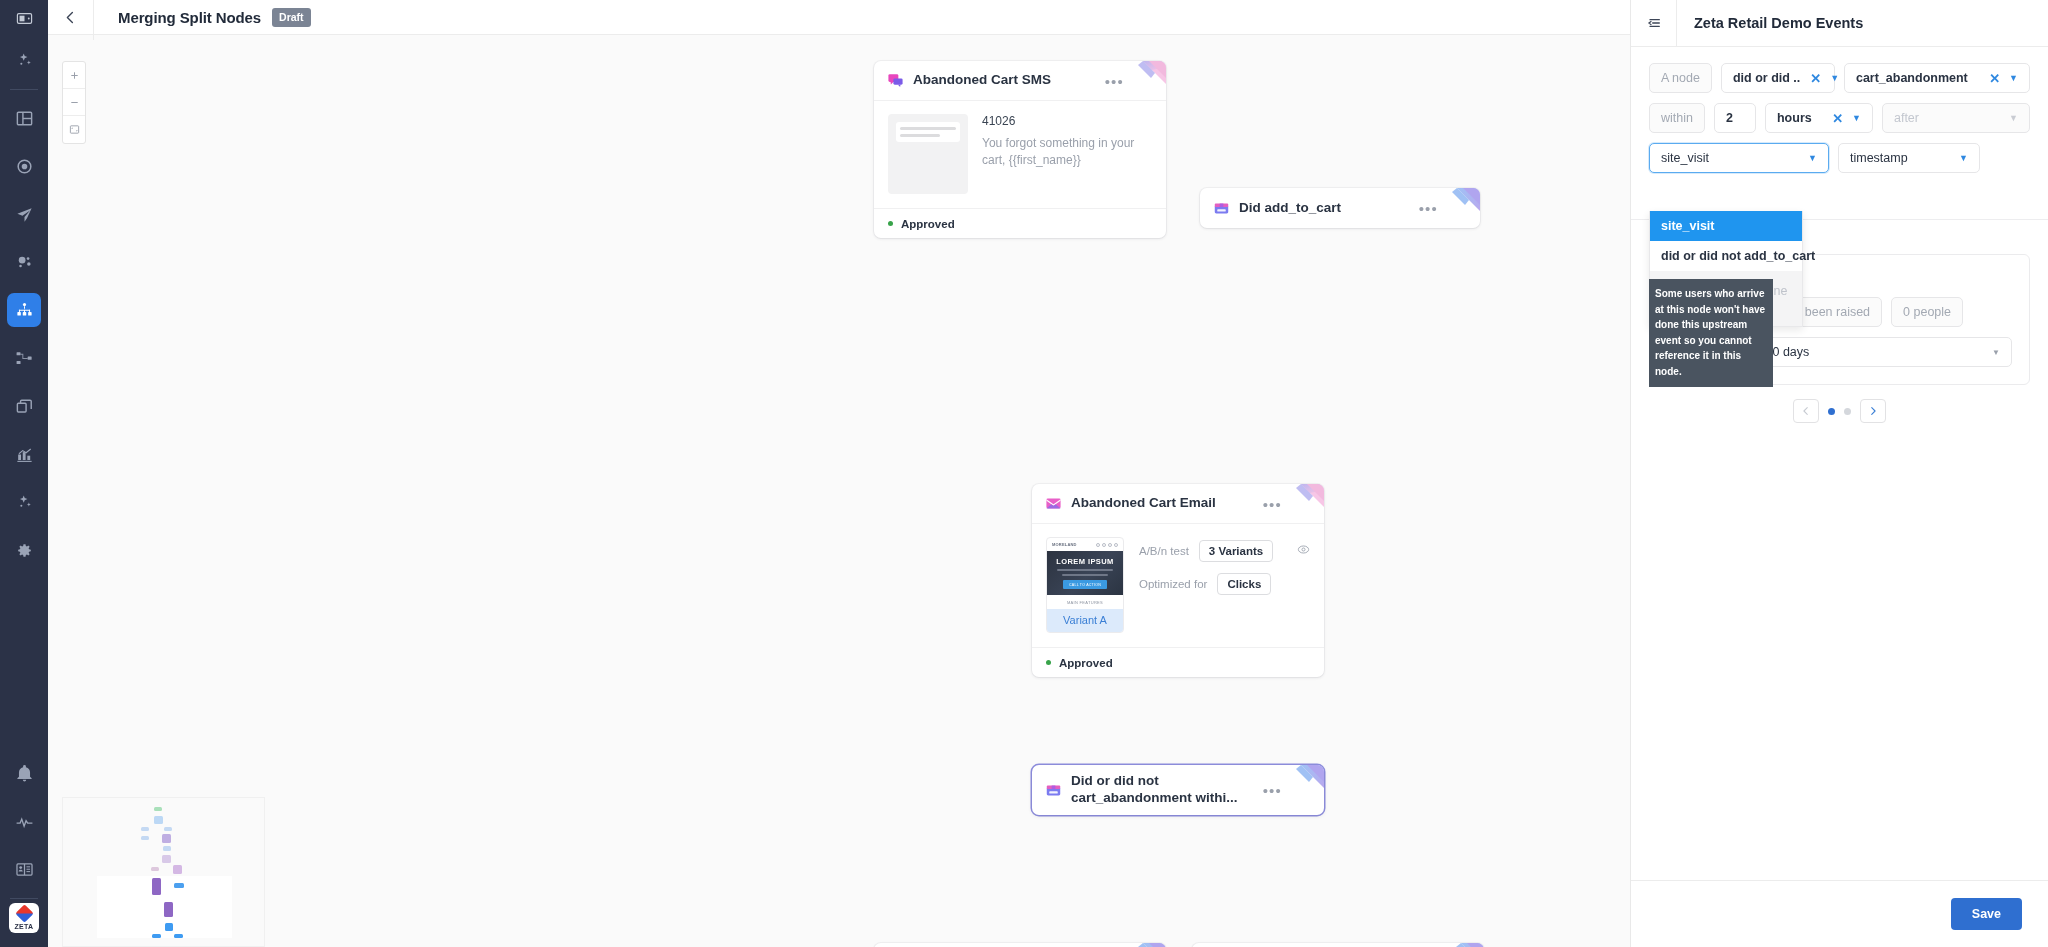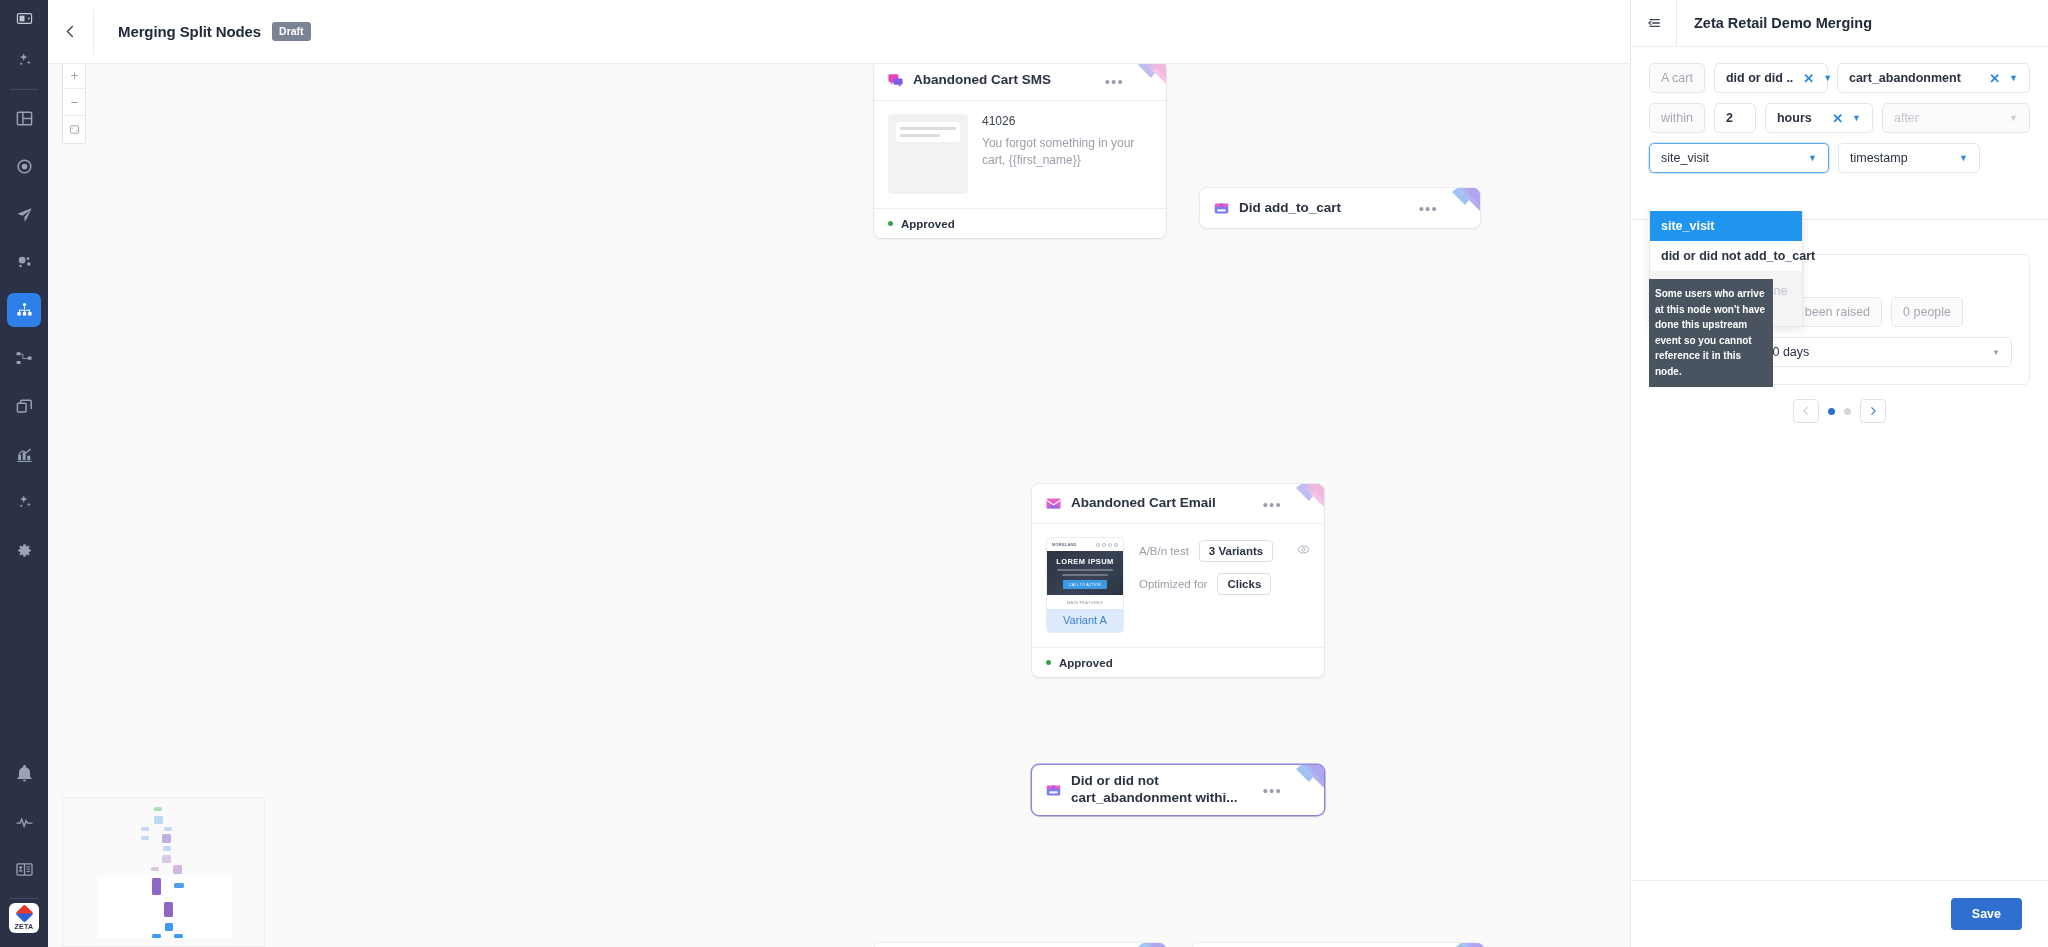--- a/index.html
+++ b/index.html
@@ -46,7 +46,7 @@
   .main { flex: 1 1 auto; position: relative; height: 947px; background: #fafafa; }
 
   .topbar {
-    position: absolute; left: 0; top: 0; right: 0; height: 64px;
+    position: absolute; left: 0; top: 0; right: 0; height: 35px;
     background: #ffffff; border-bottom: 1px solid #ececec;
     display: flex; align-items: center; z-index: 30;
   }

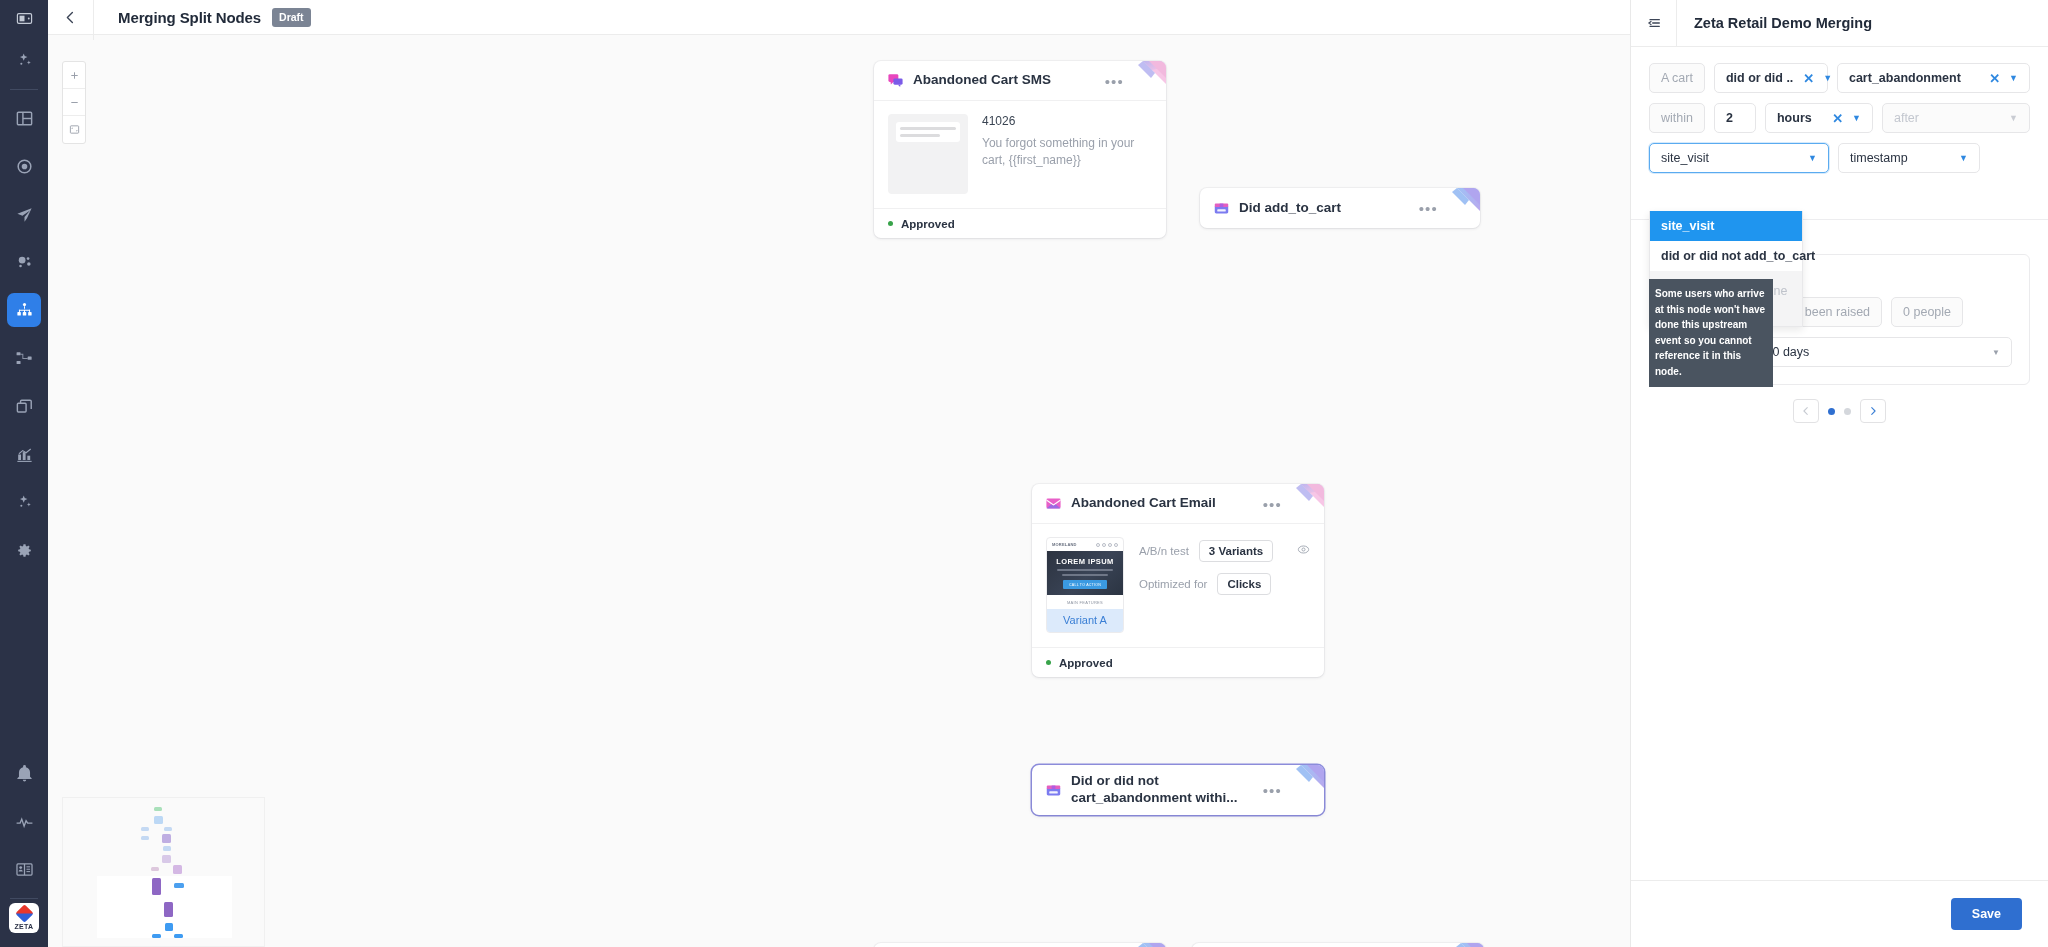--- a/index.html
+++ b/index.html
@@ -644,7 +644,7 @@
           <polyline points="7.5 9.8 4.5 12 7.5 14.2"></polyline>
         </svg>
       </div>
-      <div class="panel-title">Zeta Retail Demo Merging</div>
+      <div class="panel-title">Zeta Retail Demo Events</div>
     </div>
 
     <div class="panel-body">

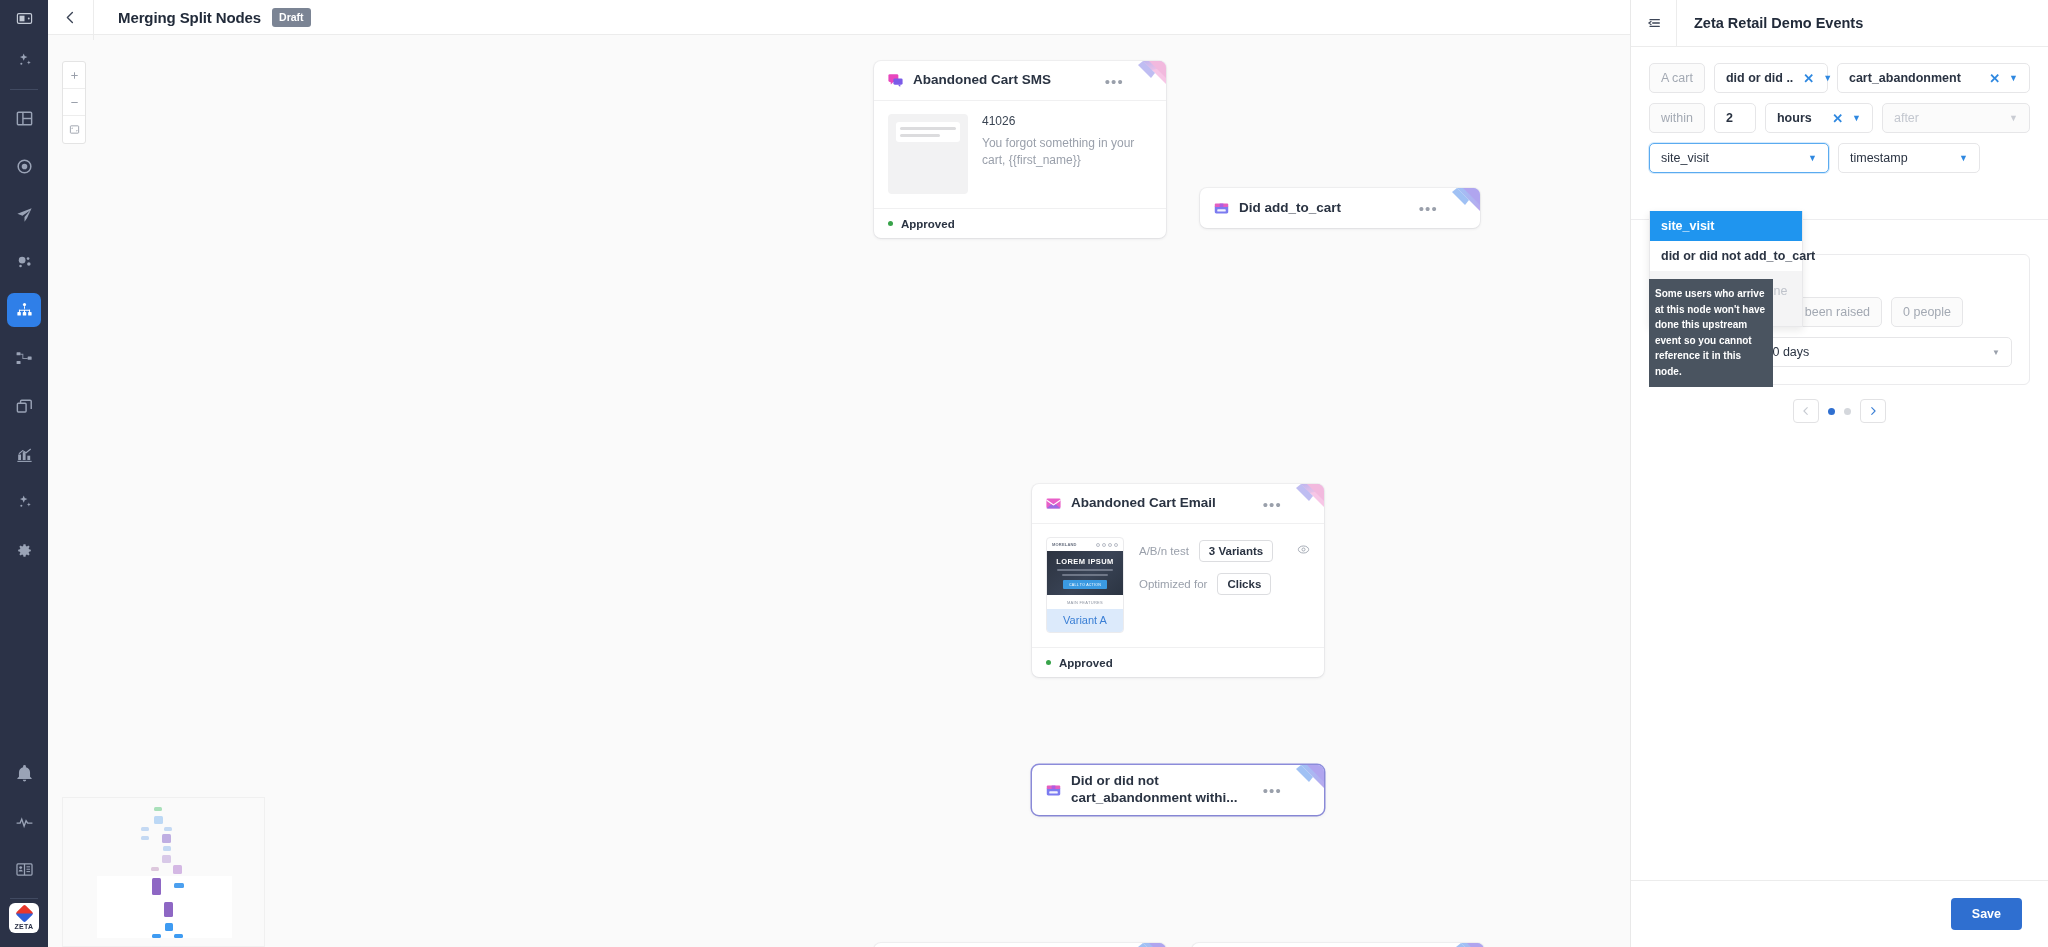--- a/index.html
+++ b/index.html
@@ -650,7 +650,7 @@
     <div class="panel-body">
 
       <div class="row">
-        <div class="chip static">A cart</div>
+        <div class="chip static">A node</div>
         <div class="chip bold" style="width:114px;">
           <span>did or did ..</span>
           <span class="x">✕</span>

